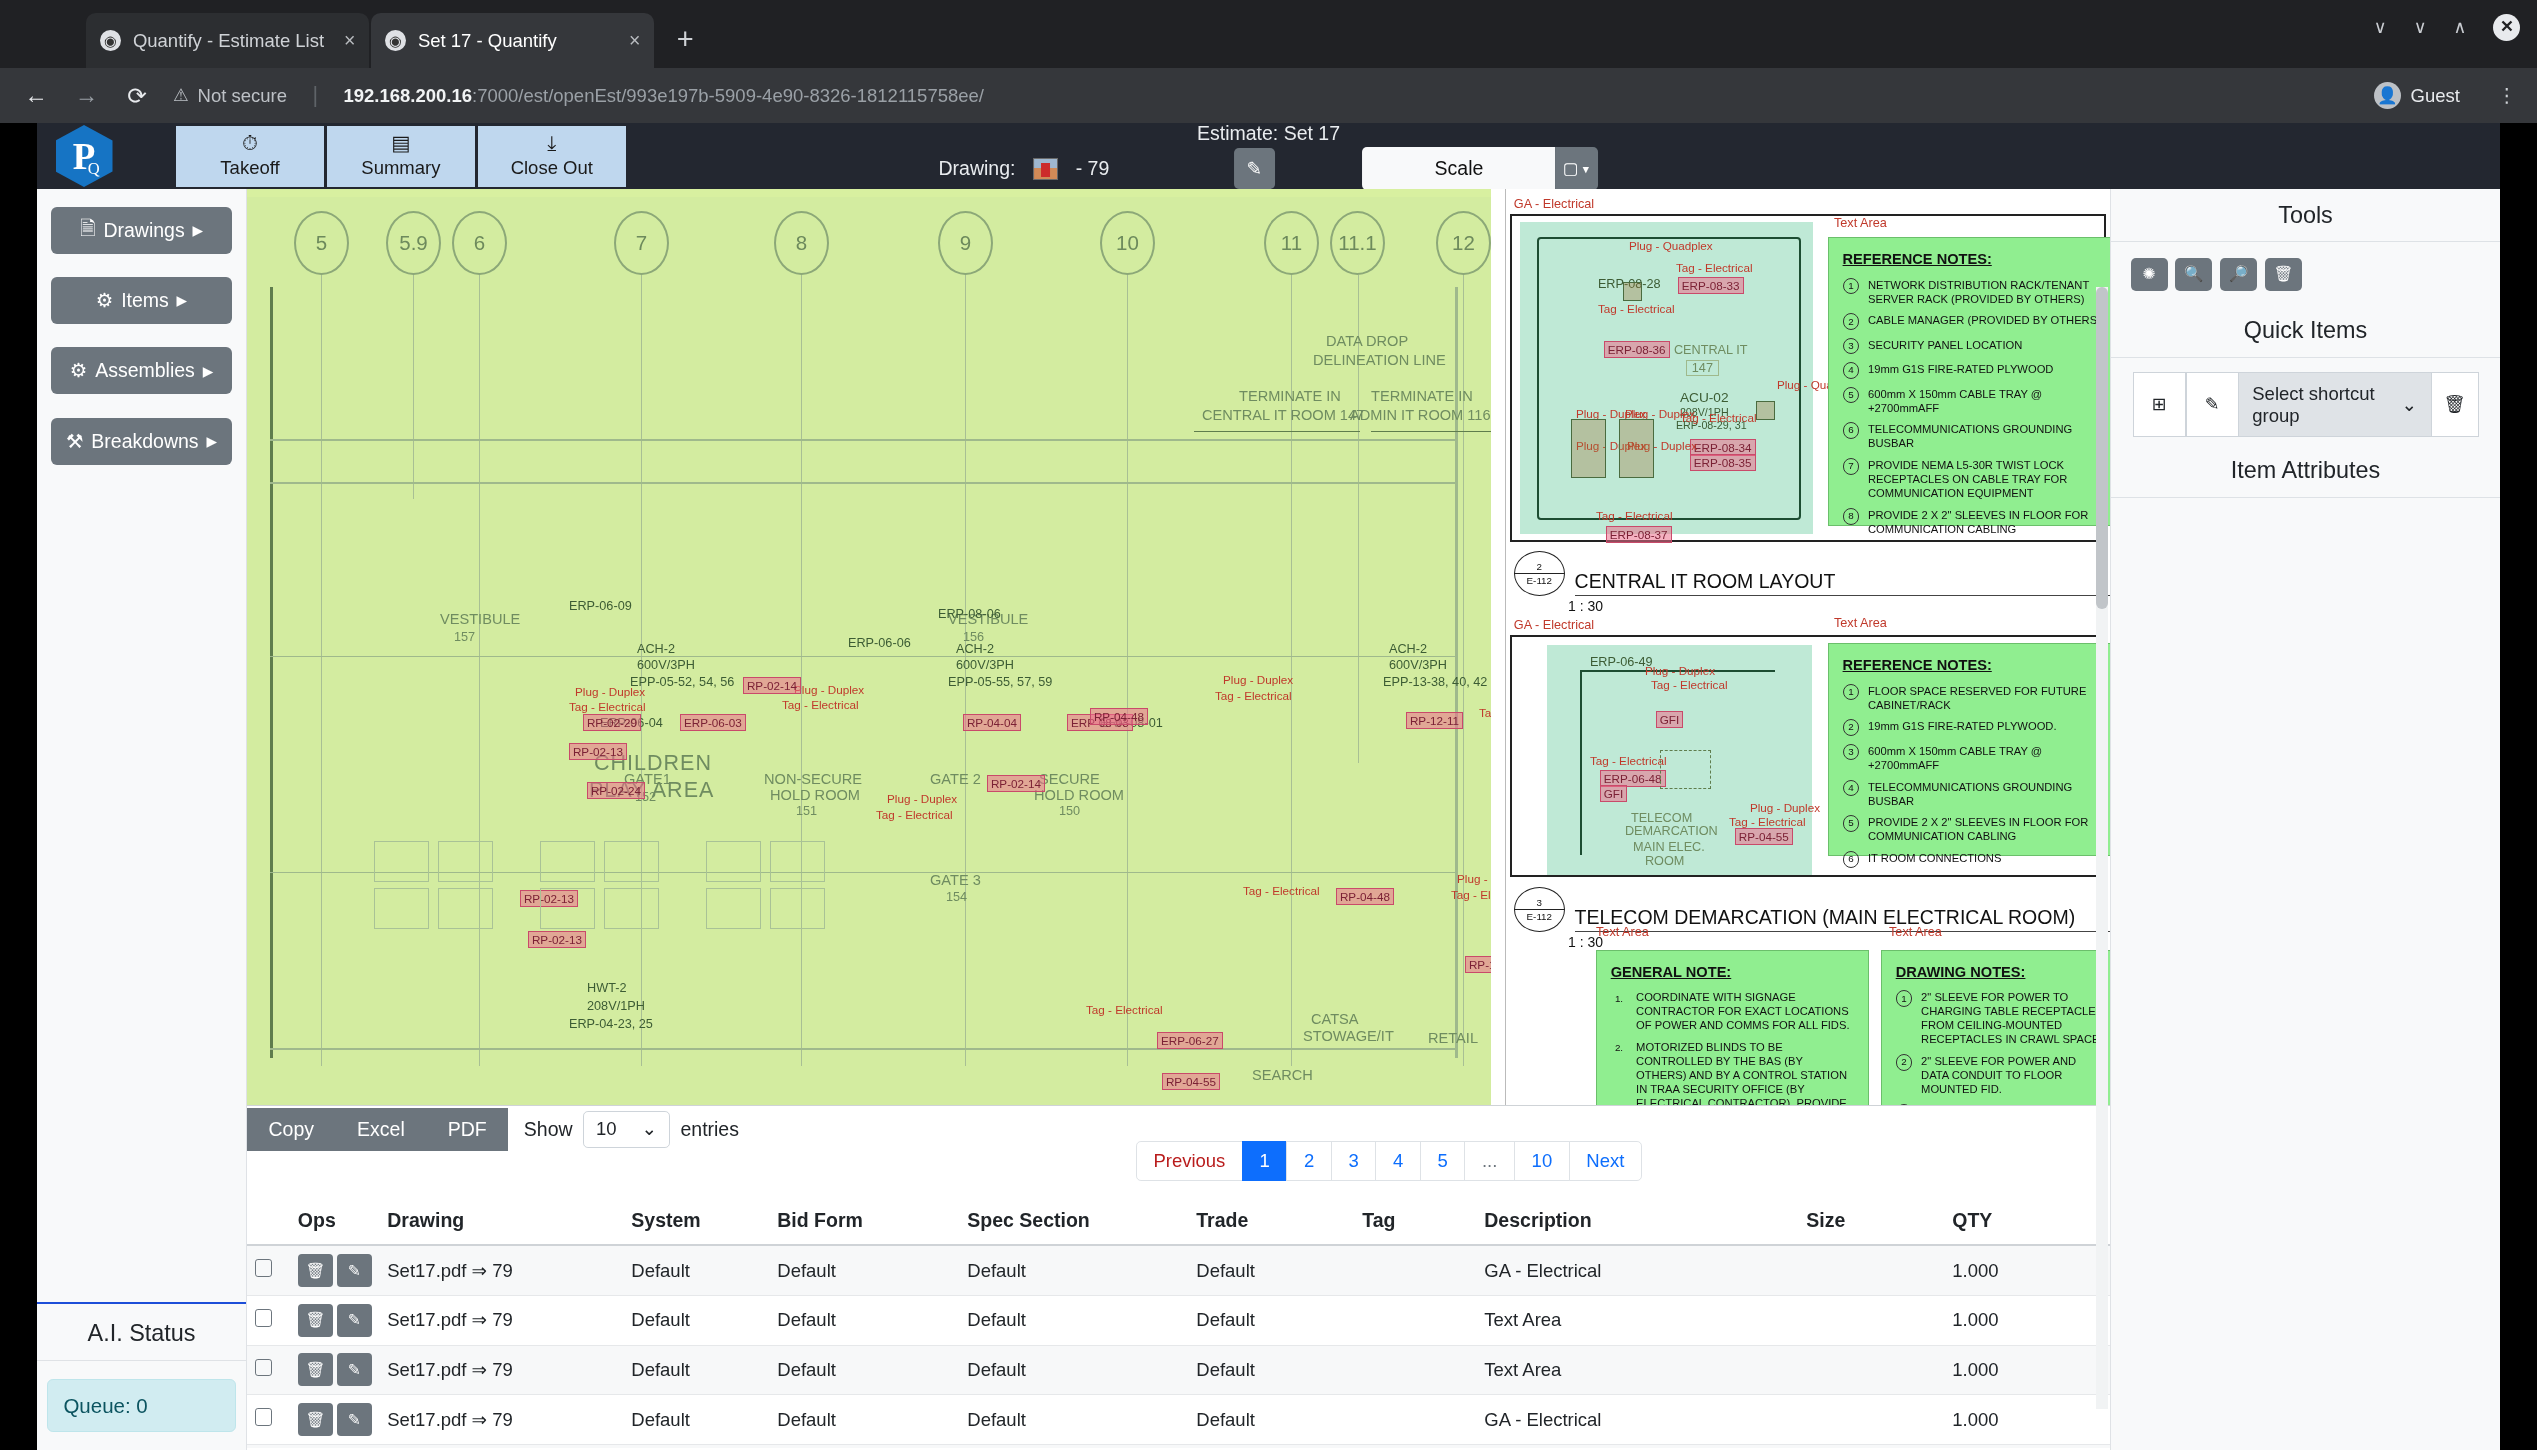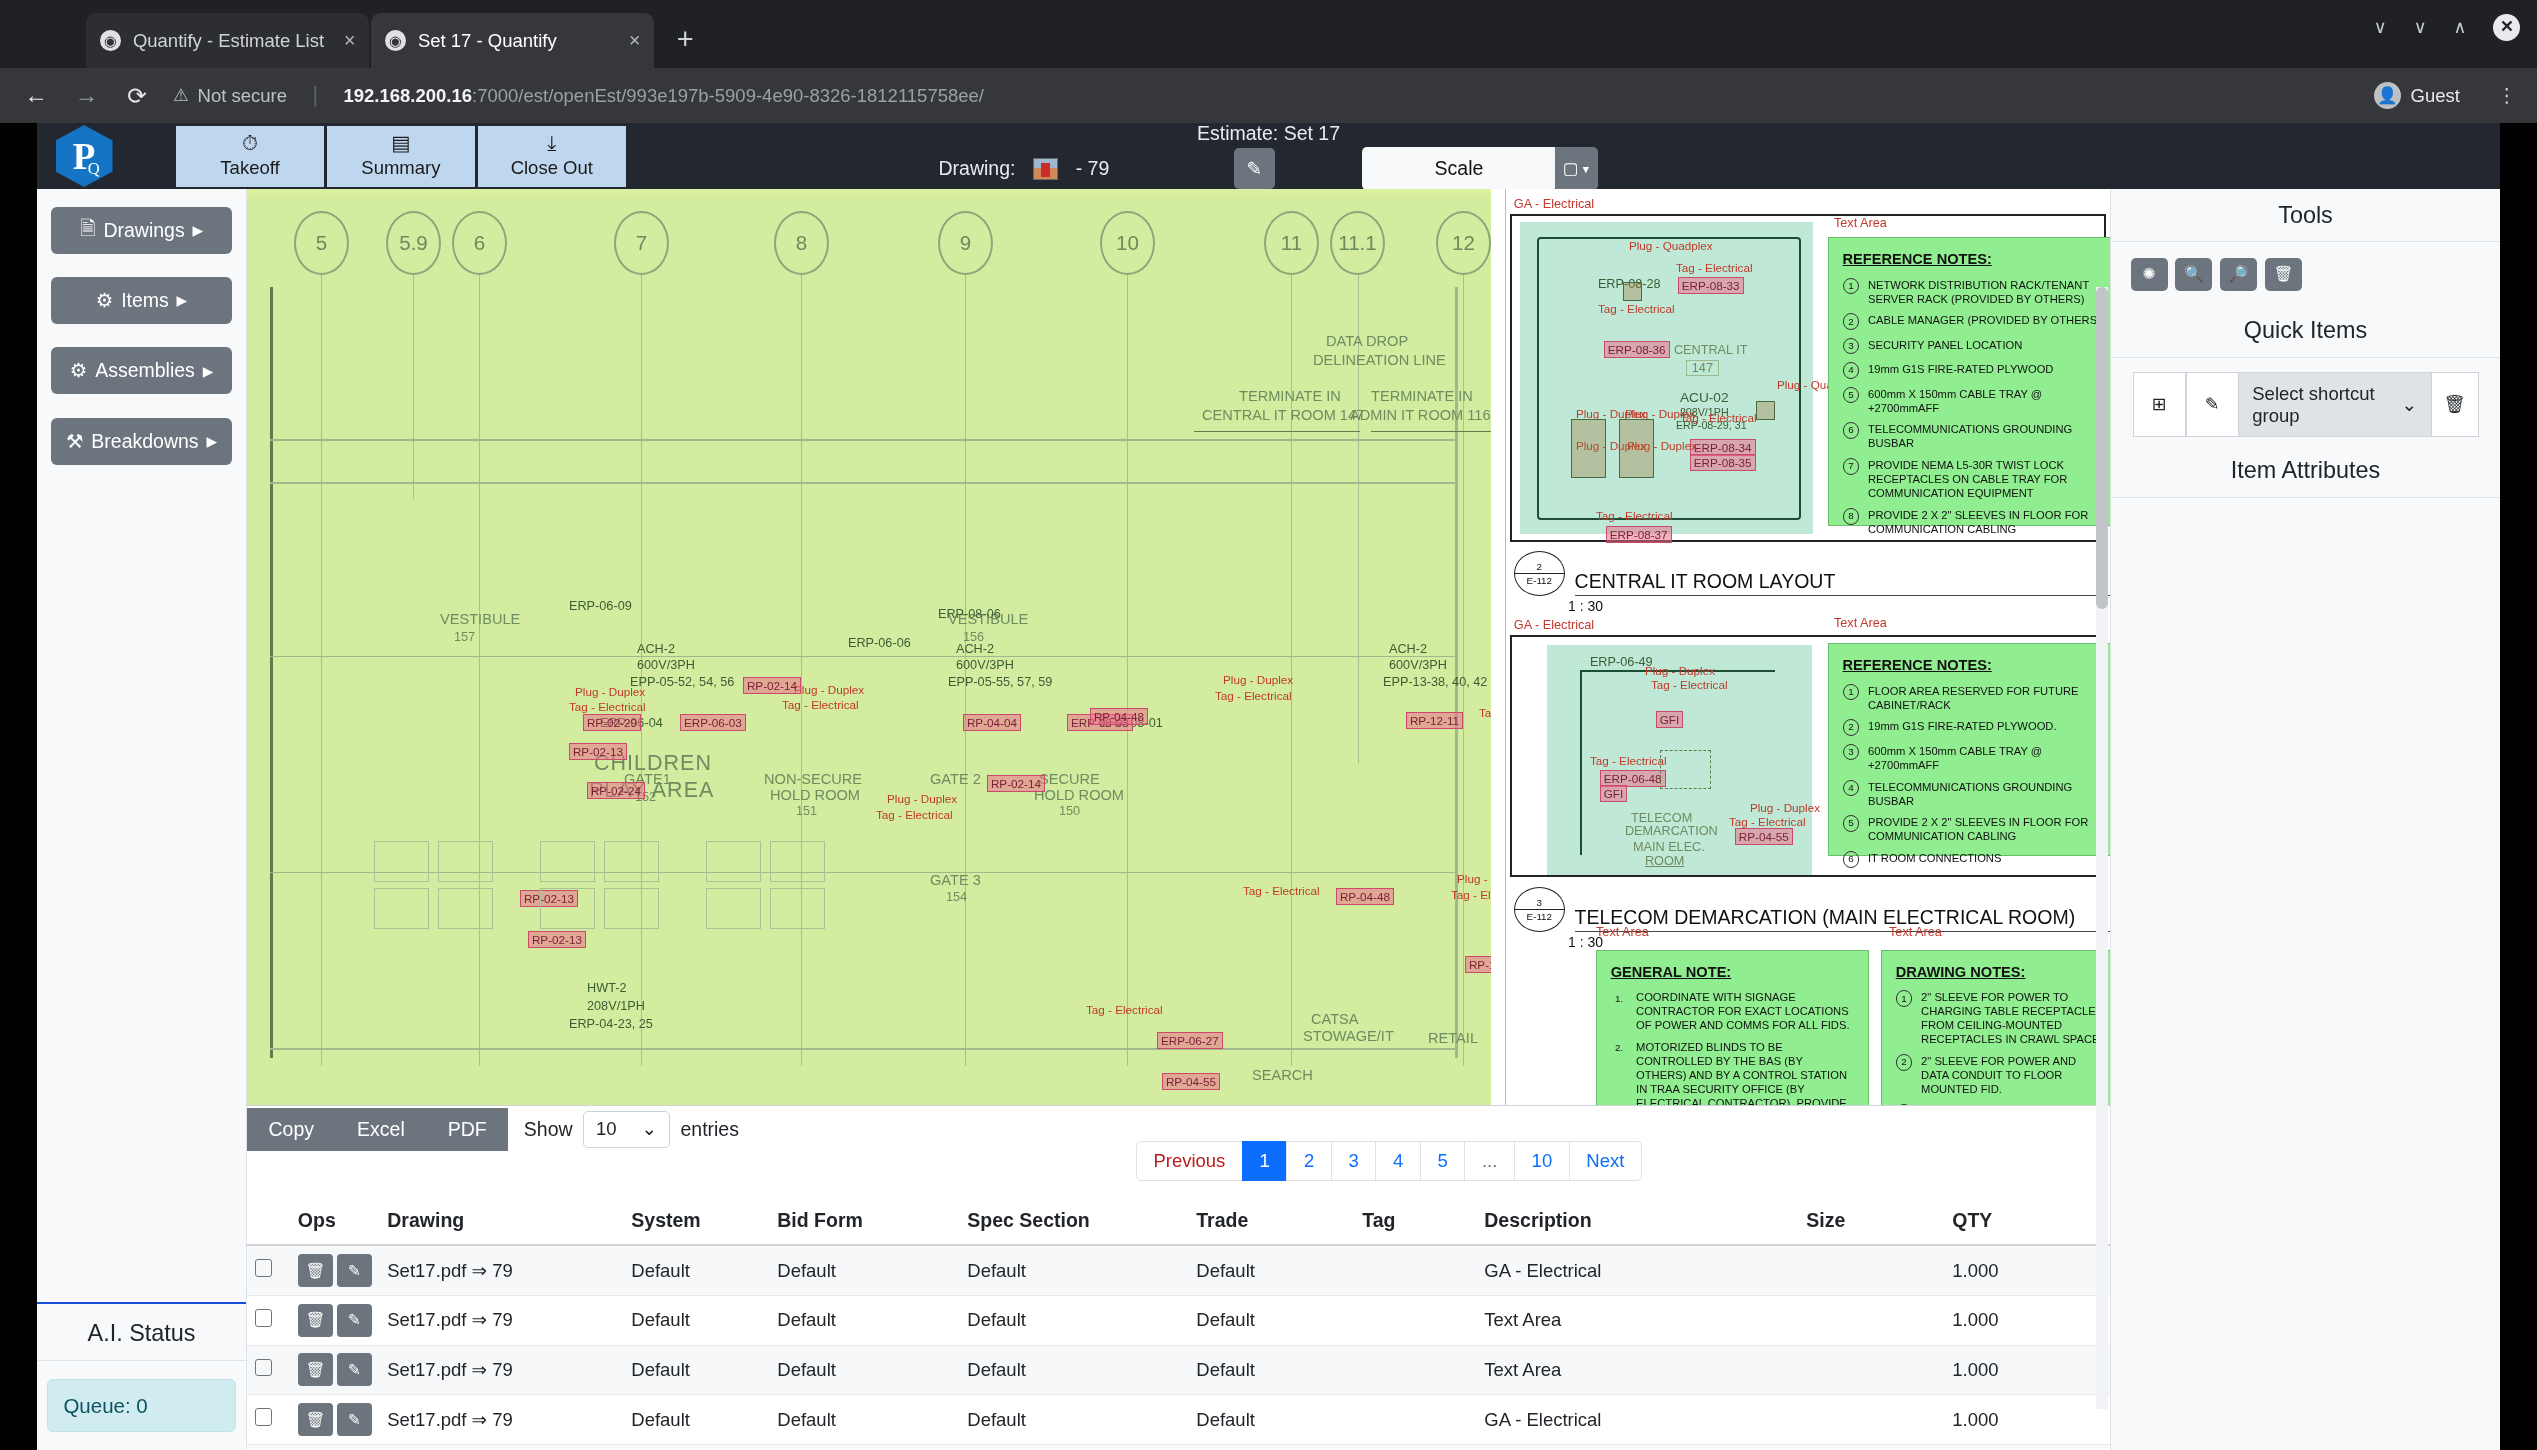--- a/index.html
+++ b/index.html
@@ -687,7 +687,7 @@
                   <ol>
                     <li>
                         <span class="nnum">1</span>
-                        <span>FLOOR AREA RESERVED FOR FUTURE CABINET/RACK</span>
+                        <span>FLOOR SPACE RESERVED FOR FUTURE CABINET/RACK</span>
                       </li>
                     <li>
                         <span class="nnum">2</span>

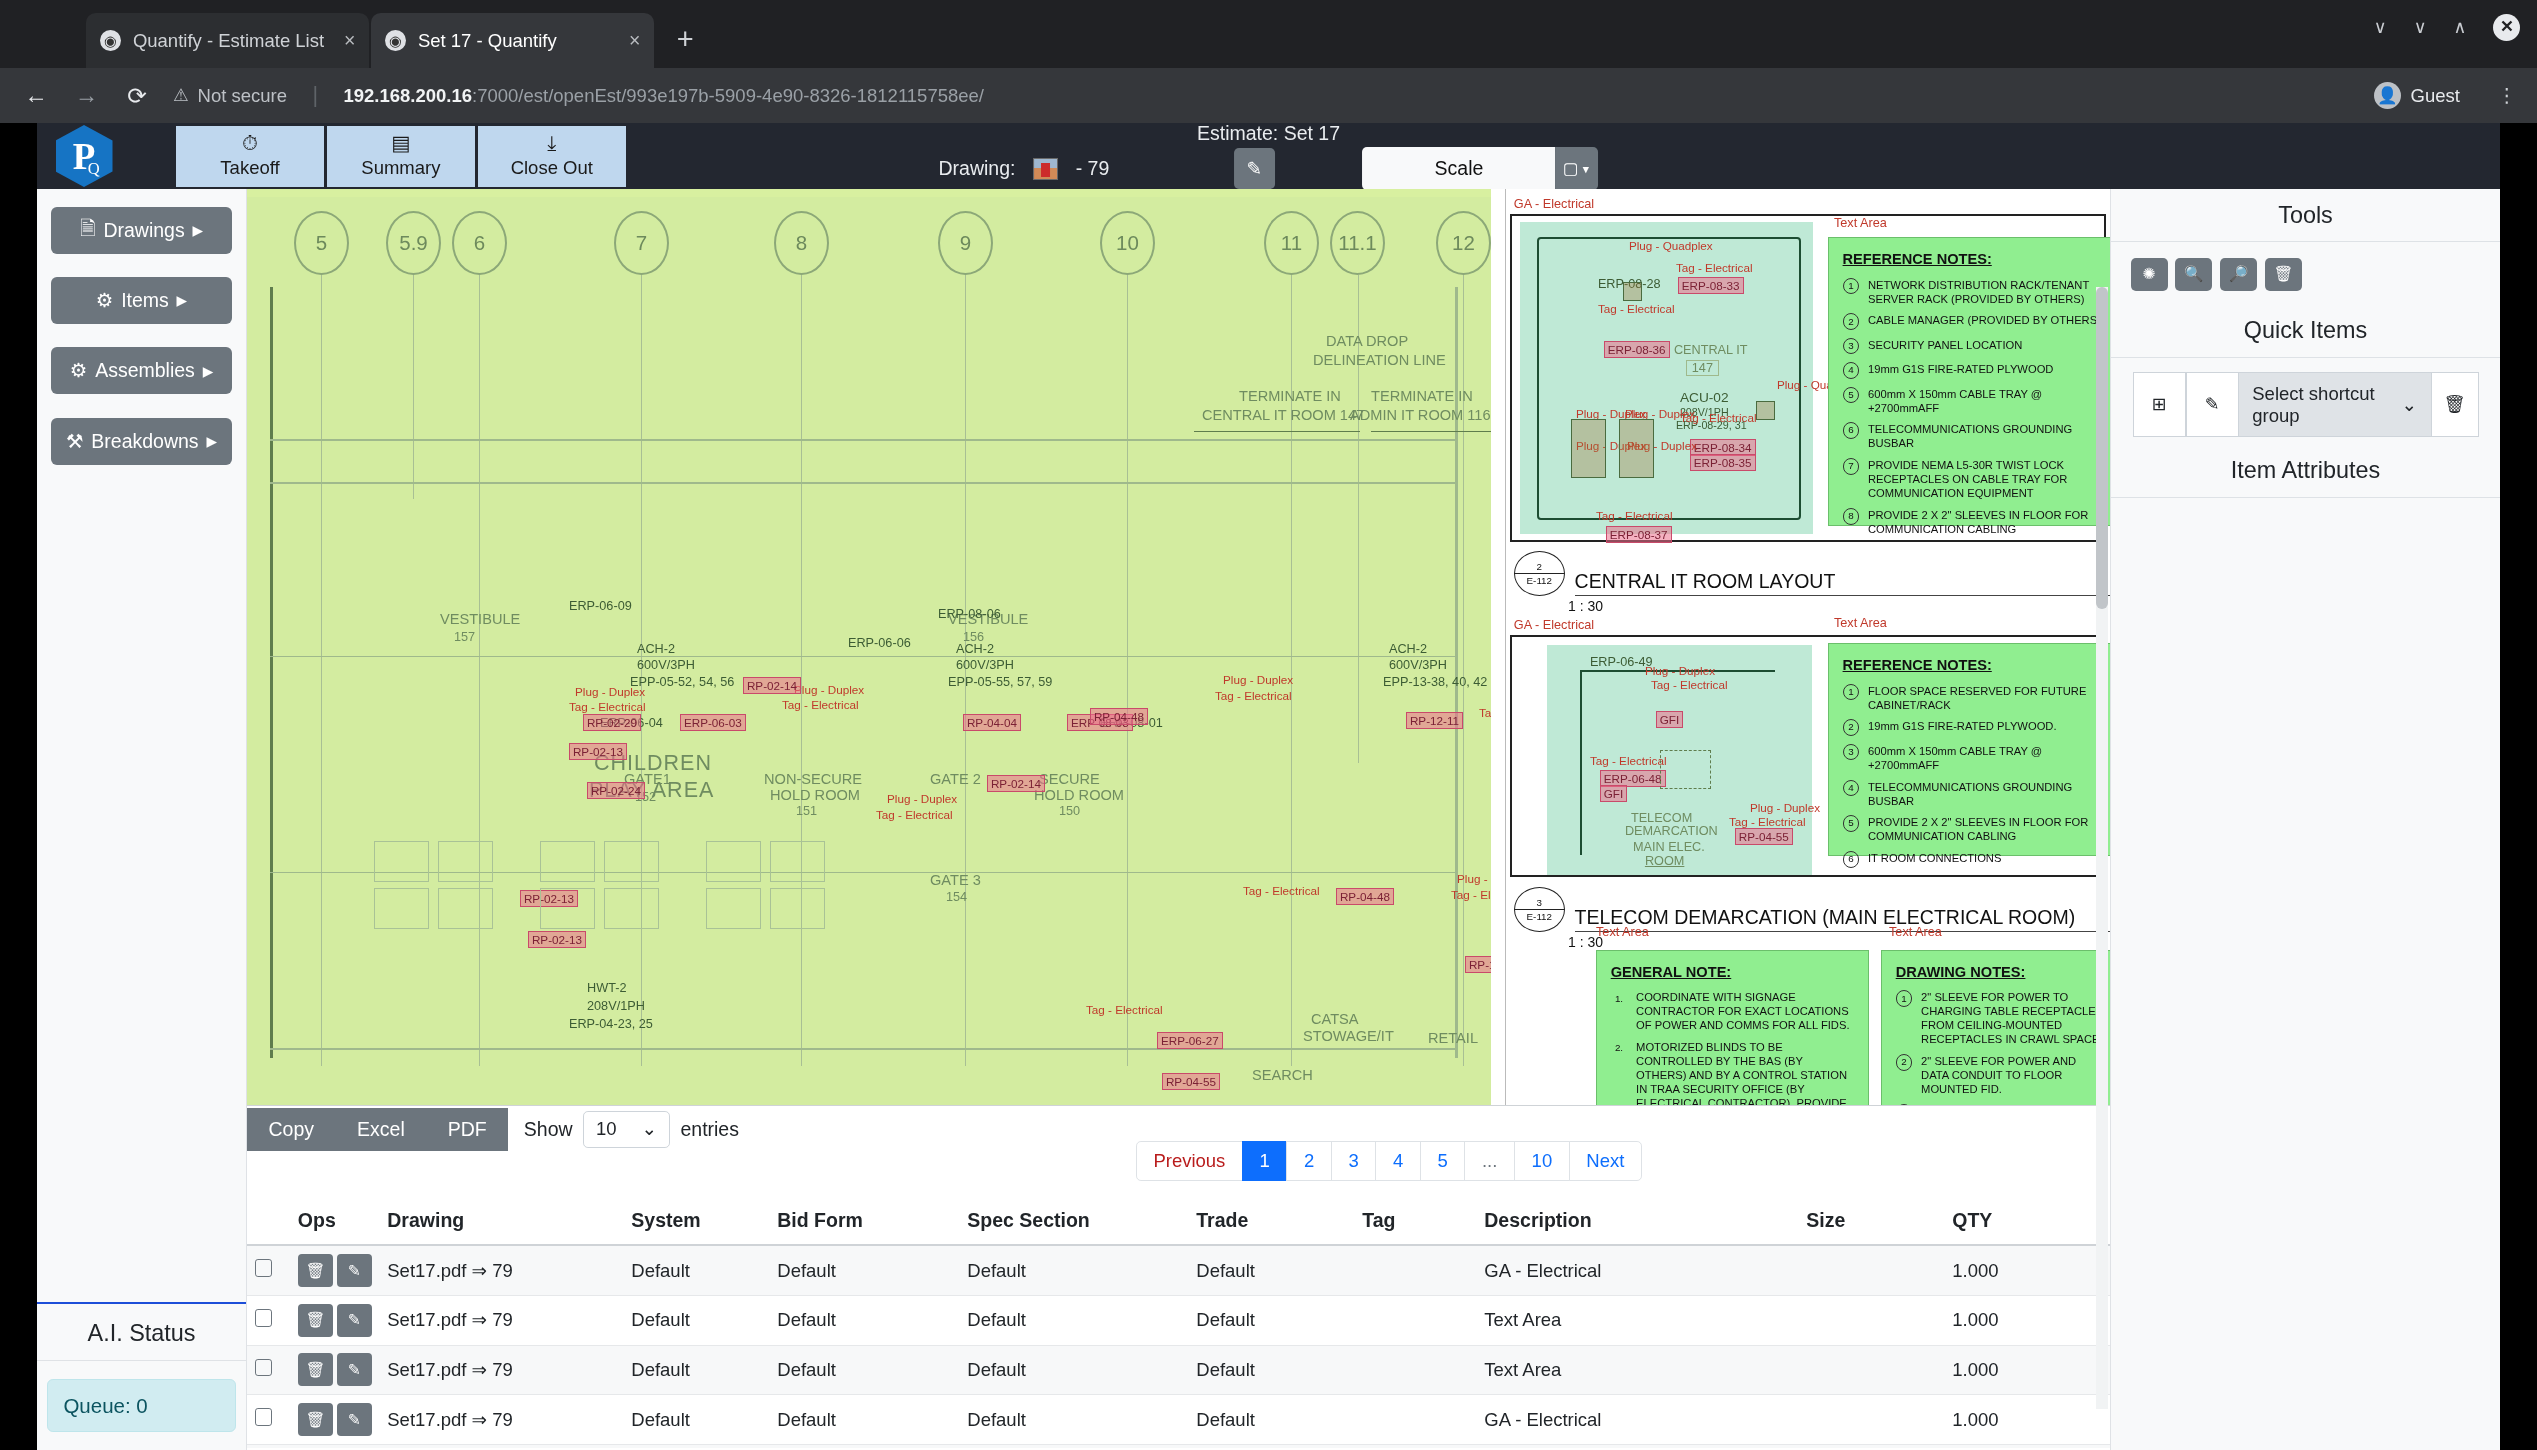--- a/index.html
+++ b/index.html
@@ -675,7 +675,7 @@
                 <div class="ptxt" style="left:119px;top:174px;">TELECOM</div>
                 <div class="ptxt" style="left:113px;top:187px;">DEMARCATION</div>
                 <div class="ptxt" style="left:121px;top:203px;">MAIN ELEC.</div>
-                <div class="ptxt" style="left:133px;top:217px;text-decoration:underline;">ROOM</div>
+                <div class="ptxt" style="left:133px;top:217px;">ROOM</div>
                 <div class="rtxt" style="left:238px;top:164px;">Plug - Duplex</div>
                 <div class="rtxt" style="left:217px;top:178px;">Tag - Electrical</div>
                 <div class="pill" style="left:223px;top:191px;">RP-04-55</div>

